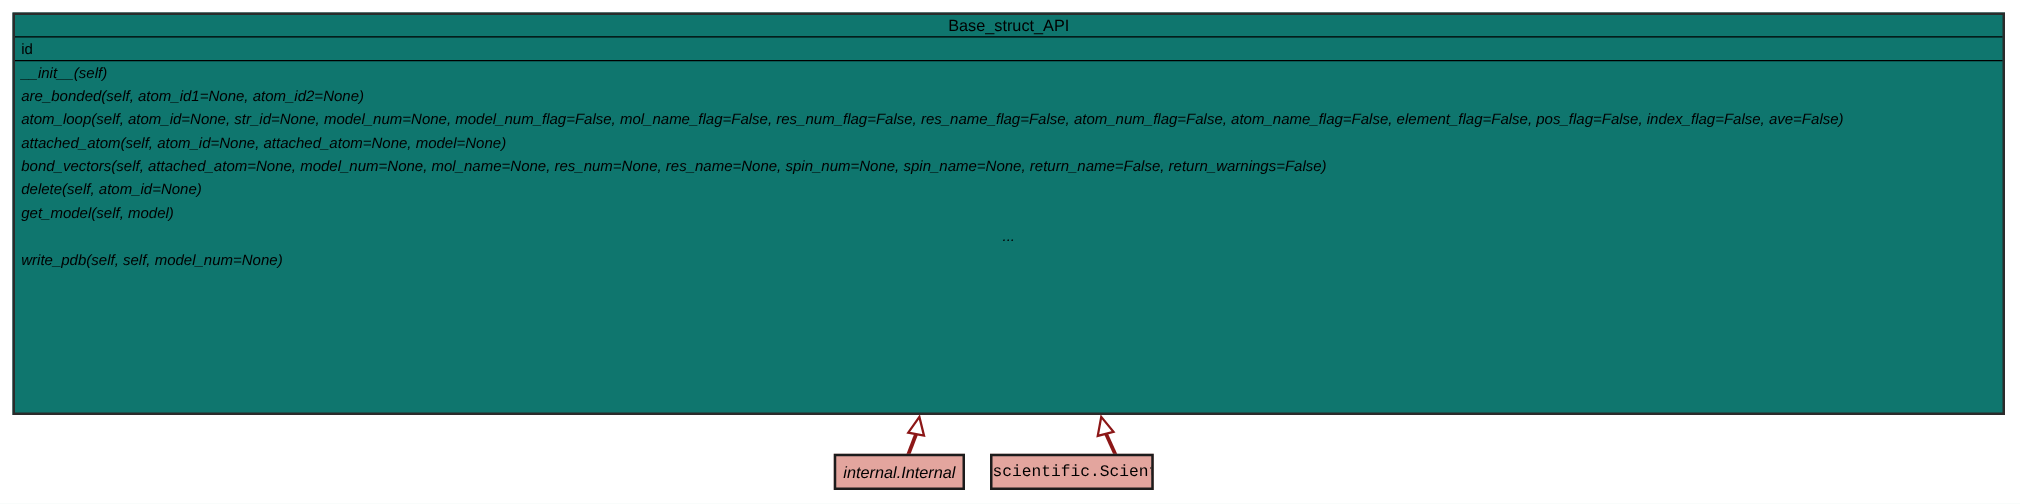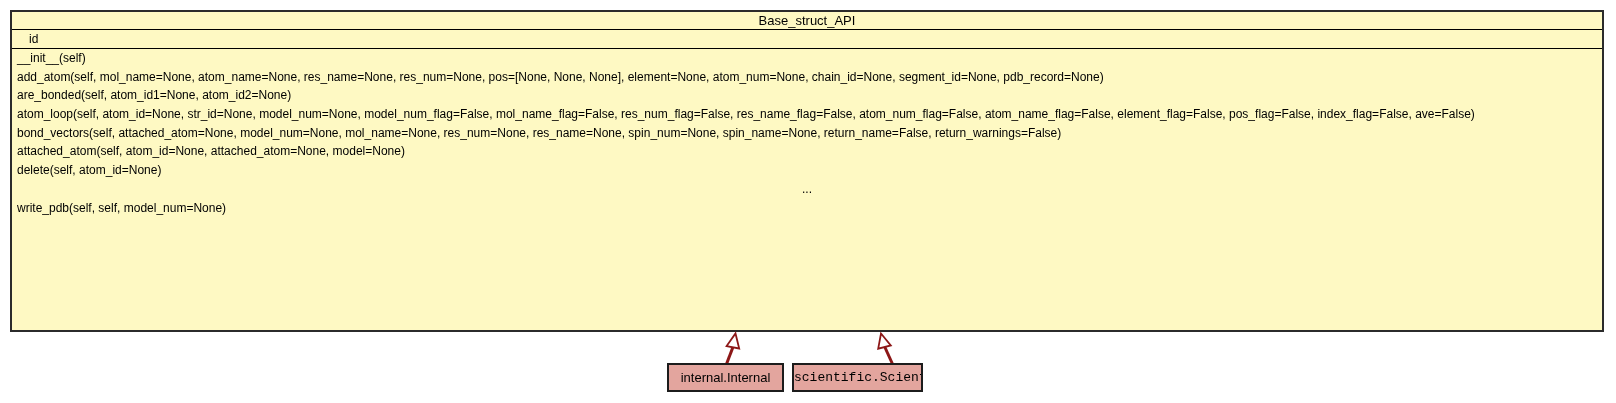--- a/index.html
+++ b/index.html
@@ -24,7 +24,7 @@
     width: 1594px;
     height: 322px;
     box-sizing: border-box;
-    background: #fef9c3;
+    background: #0f766e;
     border: 2px solid #2b2b2b;
   }
   .uml-title {

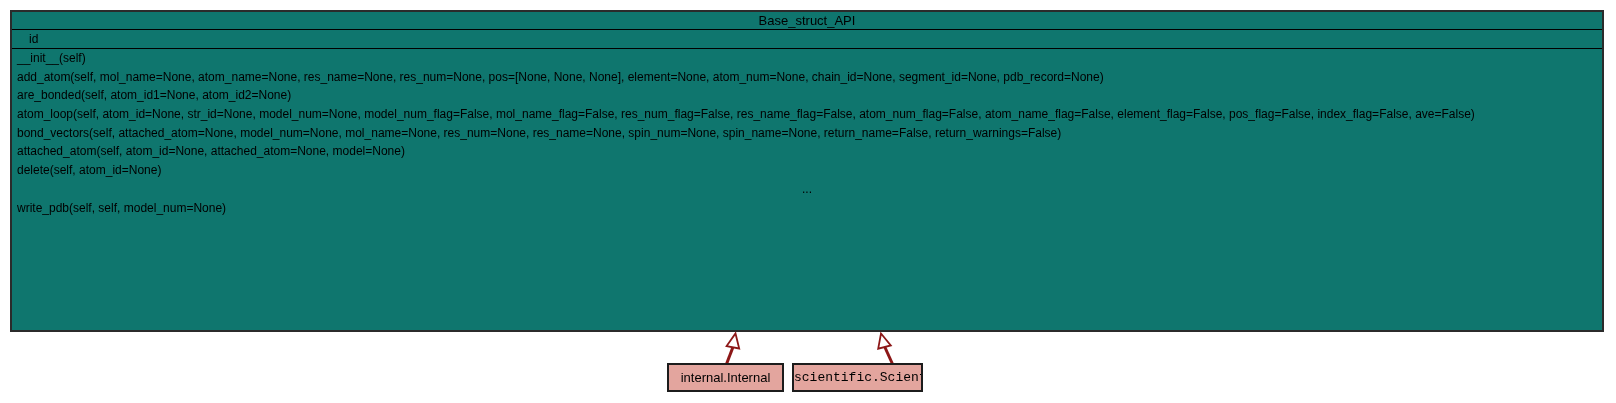--- a/index.html
+++ b/index.html
@@ -40,7 +40,7 @@
     height: 18px;
     line-height: 18px;
     font-size: 12px;
-    padding-left: 17px;
+    padding-left: 5px;
     border-bottom: 1px solid #000000;
     white-space: nowrap;
     overflow: hidden;

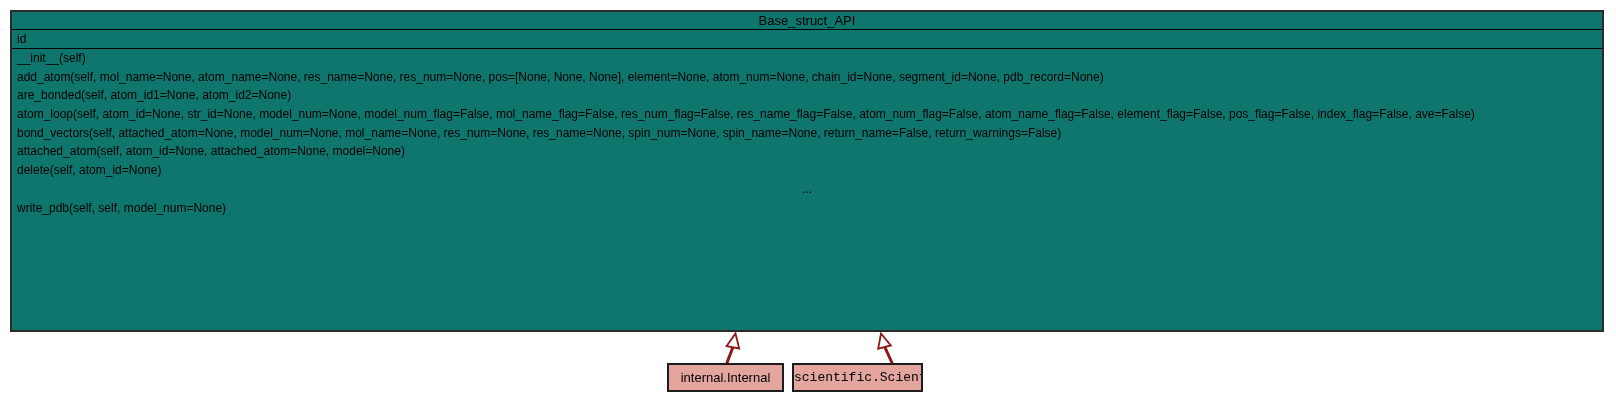--- a/index.html
+++ b/index.html
@@ -55,6 +55,7 @@
     padding-left: 5px;
     white-space: nowrap;
     overflow: hidden;
+    font-style: italic;
   }
   .method-row.ellipsis-row {
     text-align: center;

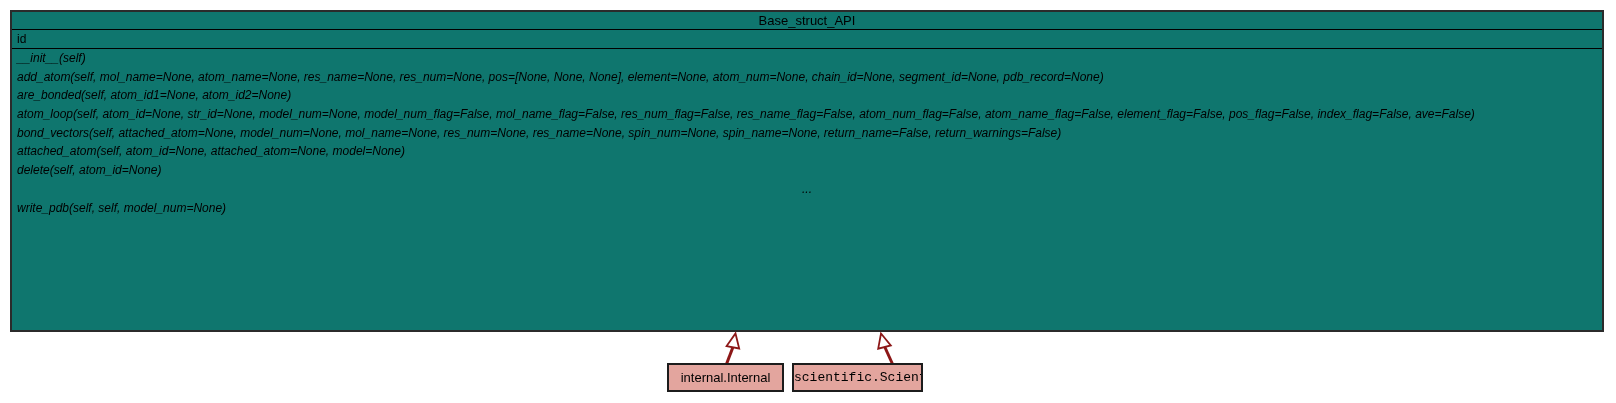--- a/index.html
+++ b/index.html
@@ -96,7 +96,6 @@
     <div class="uml-attrs">id</div>
     <div class="uml-methods">
       <div class="method-row">__init__(self)</div>
-      <div class="method-row">add_atom(self, mol_name=None, atom_name=None, res_name=None, res_num=None, pos=[None, None, None], element=None, atom_num=None, chain_id=None, segment_id=None, pdb_record=None)</div>
       <div class="method-row">are_bonded(self, atom_id1=None, atom_id2=None)</div>
       <div class="method-row">atom_loop(self, atom_id=None, str_id=None, model_num=None, model_num_flag=False, mol_name_flag=False, res_num_flag=False, res_name_flag=False, atom_num_flag=False, atom_name_flag=False, element_flag=False, pos_flag=False, index_flag=False, ave=False)</div>
       <div class="method-row">bond_vectors(self, attached_atom=None, model_num=None, mol_name=None, res_num=None, res_name=None, spin_num=None, spin_name=None, return_name=False, return_warnings=False)</div>

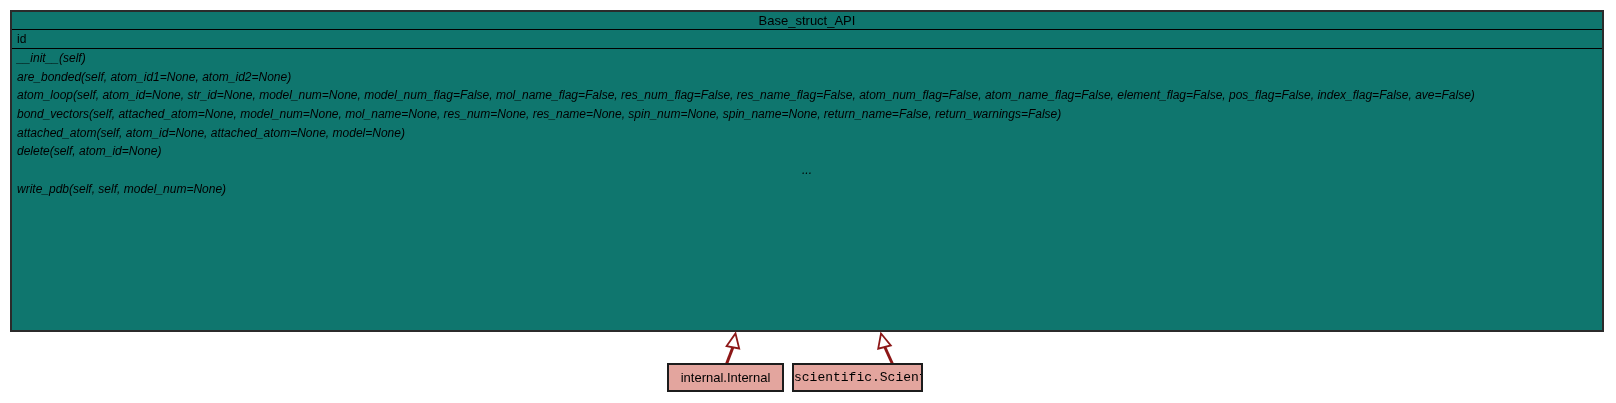--- a/index.html
+++ b/index.html
@@ -98,8 +98,8 @@
       <div class="method-row">__init__(self)</div>
       <div class="method-row">are_bonded(self, atom_id1=None, atom_id2=None)</div>
       <div class="method-row">atom_loop(self, atom_id=None, str_id=None, model_num=None, model_num_flag=False, mol_name_flag=False, res_num_flag=False, res_name_flag=False, atom_num_flag=False, atom_name_flag=False, element_flag=False, pos_flag=False, index_flag=False, ave=False)</div>
+      <div class="method-row">attached_atom(self, atom_id=None, attached_atom=None, model=None)</div>
       <div class="method-row">bond_vectors(self, attached_atom=None, model_num=None, mol_name=None, res_num=None, res_name=None, spin_num=None, spin_name=None, return_name=False, return_warnings=False)</div>
-      <div class="method-row">attached_atom(self, atom_id=None, attached_atom=None, model=None)</div>
       <div class="method-row">delete(self, atom_id=None)</div>
       <div class="method-row ellipsis-row">...</div>
       <div class="method-row">write_pdb(self, self, model_num=None)</div>

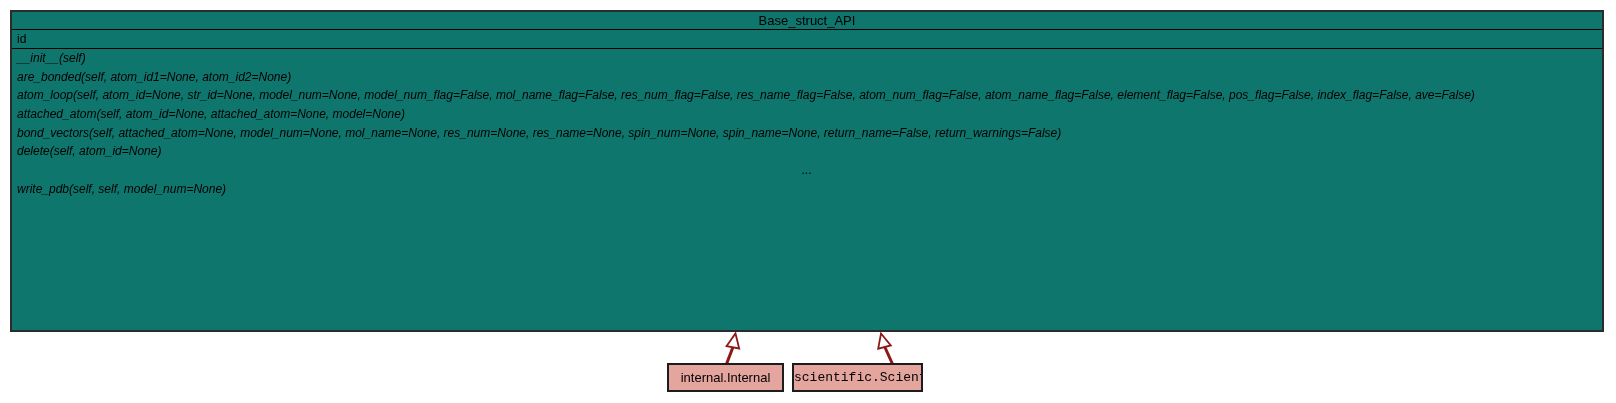--- a/index.html
+++ b/index.html
@@ -101,6 +101,7 @@
       <div class="method-row">attached_atom(self, atom_id=None, attached_atom=None, model=None)</div>
       <div class="method-row">bond_vectors(self, attached_atom=None, model_num=None, mol_name=None, res_num=None, res_name=None, spin_num=None, spin_name=None, return_name=False, return_warnings=False)</div>
       <div class="method-row">delete(self, atom_id=None)</div>
+      <div class="method-row">get_model(self, model)</div>
       <div class="method-row ellipsis-row">...</div>
       <div class="method-row">write_pdb(self, self, model_num=None)</div>
     </div>

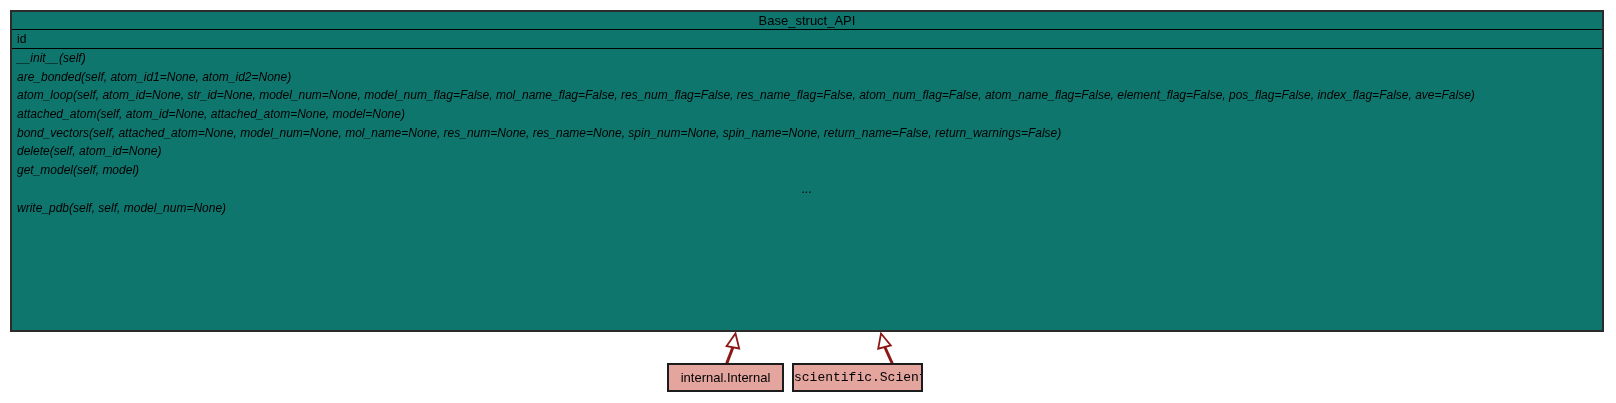--- a/index.html
+++ b/index.html
@@ -74,7 +74,7 @@
     white-space: nowrap;
     overflow: hidden;
   }
-  .sub-box.internal   { left: 667px; top: 363px; width: 117px; }
+  .sub-box.internal   { left: 667px; top: 363px; width: 105px; font-style: italic; }
   .sub-box.scientific { left: 792px; top: 363px; width: 131px; font-family: Liberation Mono, monospace; }
   
   .arrows-svg {

